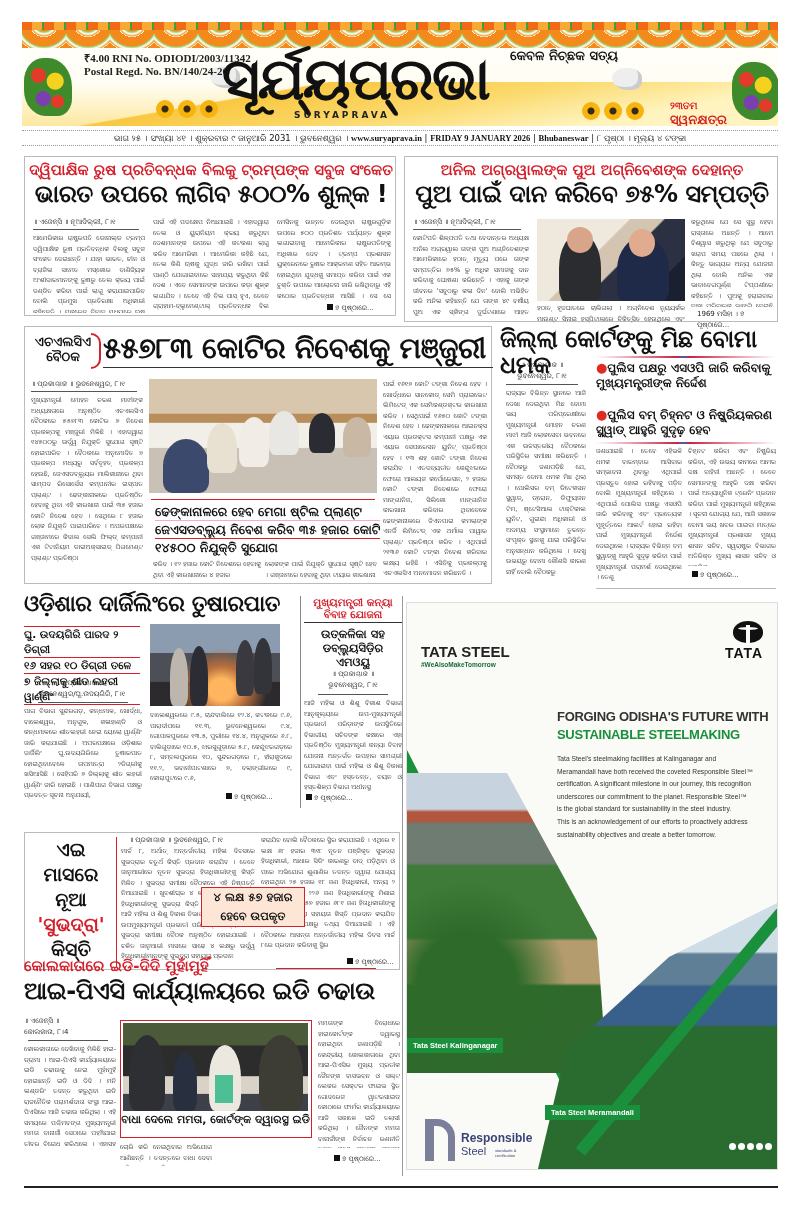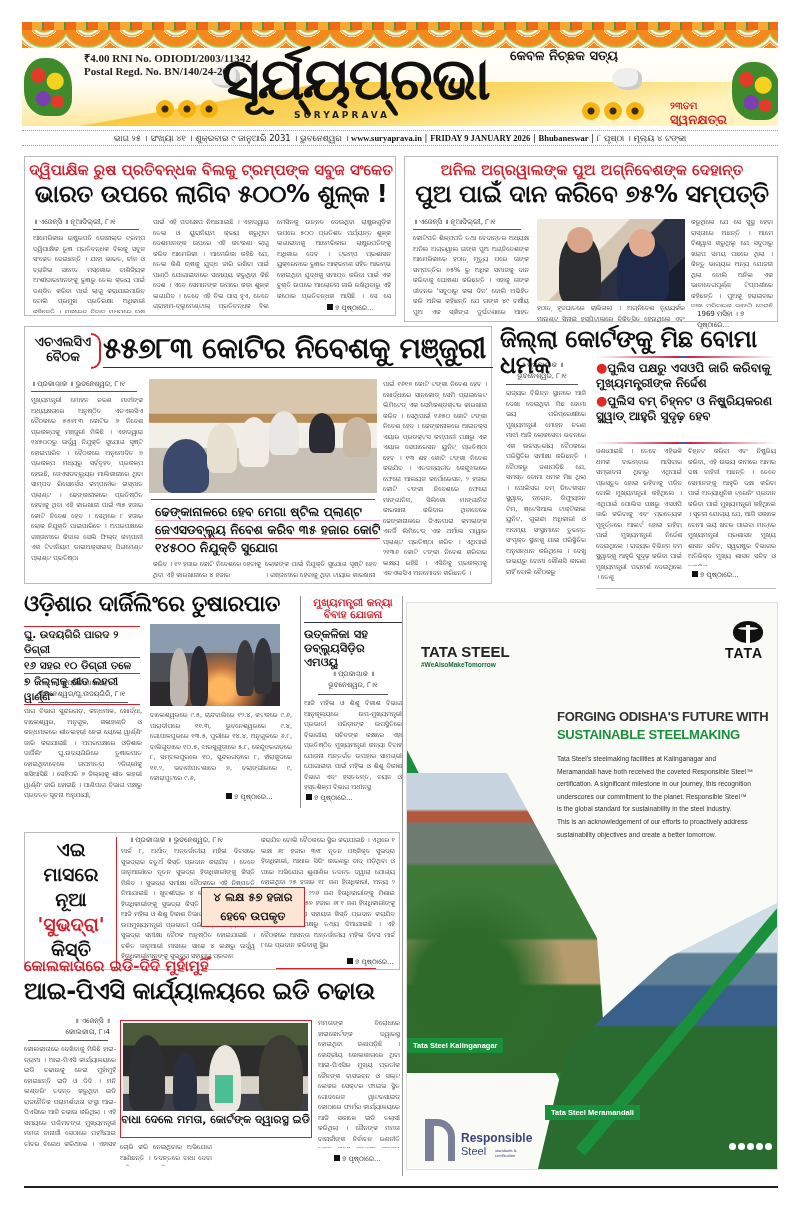--- a/index.html
+++ b/index.html
@@ -151,7 +151,7 @@
   <div class="abs" style="left:96px;top:30px;width:180px;height:2px;background:linear-gradient(90deg,#fff,#c24 45%,#36c 48%,#c24 52%,#fff)"></div>
   <div class="abs" style="left:96px;top:34px;width:182px;font-size:12px;font-weight:bold;line-height:15px">
     <div><span style="color:#e02b25;font-size:13px">●</span><span>ପୁଲିସ ପକ୍ଷରୁ ଏସଓପି ଜାରି କରିବାକୁ ମୁଖ୍ୟମନ୍ତ୍ରୀଙ୍କ ନିର୍ଦ୍ଦେଶ</span></div>
-    <div style="margin-top:2px"><span style="color:#e02b25;font-size:13px">●</span><span>ପୁଲିସ ବମ୍ ଚିହ୍ନଟ ଓ ନିଷ୍କ୍ରିୟକରଣ ସ୍କ୍ୱାଡ୍ ଆହୁରି ସୁଦୃଢ଼ ହେବ</span></div>
+    <div style="margin-top:16px"><span style="color:#e02b25;font-size:13px">●</span><span>ପୁଲିସ ବମ୍ ଚିହ୍ନଟ ଓ ନିଷ୍କ୍ରିୟକରଣ ସ୍କ୍ୱାଡ୍ ଆହୁରି ସୁଦୃଢ଼ ହେବ</span></div>
   </div>
   <div class="abs" style="left:96px;top:116px;width:180px;height:2px;background:linear-gradient(90deg,#fff,#c24 45%,#36c 48%,#c24 52%,#fff)"></div>
   <div class="col abs" style="left:96px;top:120px;width:86px;height:136px">ଜଣାଯାଇଛି । ତେବେ ଏହିଭଳି ଧମକ ବାରମ୍ବାର ଆସିବାର ସମ୍ଭାବନା ଥିବାରୁ ଏଥିପାଇଁ ପ୍ରସ୍ତୁତ ହୋଇ ରହିବାକୁ ପଡ଼ିବ ବୋଲି ମୁଖ୍ୟମନ୍ତ୍ରୀ କହିଥିଲେ । ଏଥିପାଇଁ ପୋଲିସ ପକ୍ଷରୁ ଏସଓପି ଜାରି କରିବାକୁ ଏବଂ ପ୍ରତ୍ୟେକ ମୁହୂର୍ତ୍ତରେ ଆଲର୍ଟ ହୋଇ ରହିବା ପାଇଁ ମୁଖ୍ୟମନ୍ତ୍ରୀ ନିର୍ଦ୍ଦେଶ ଦେଇଥିଲେ । ରାଜ୍ୟର ବିଭିନ୍ନ ବମ୍ ସ୍କ୍ୱାଡ୍‌କୁ ଆହୁରି ସୁଦୃଢ଼ କରିବା ପାଇଁ ମୁଖ୍ୟମନ୍ତ୍ରୀ ପରାମର୍ଶ ଦେଇଥିଲେ । ତେଣୁ</div>

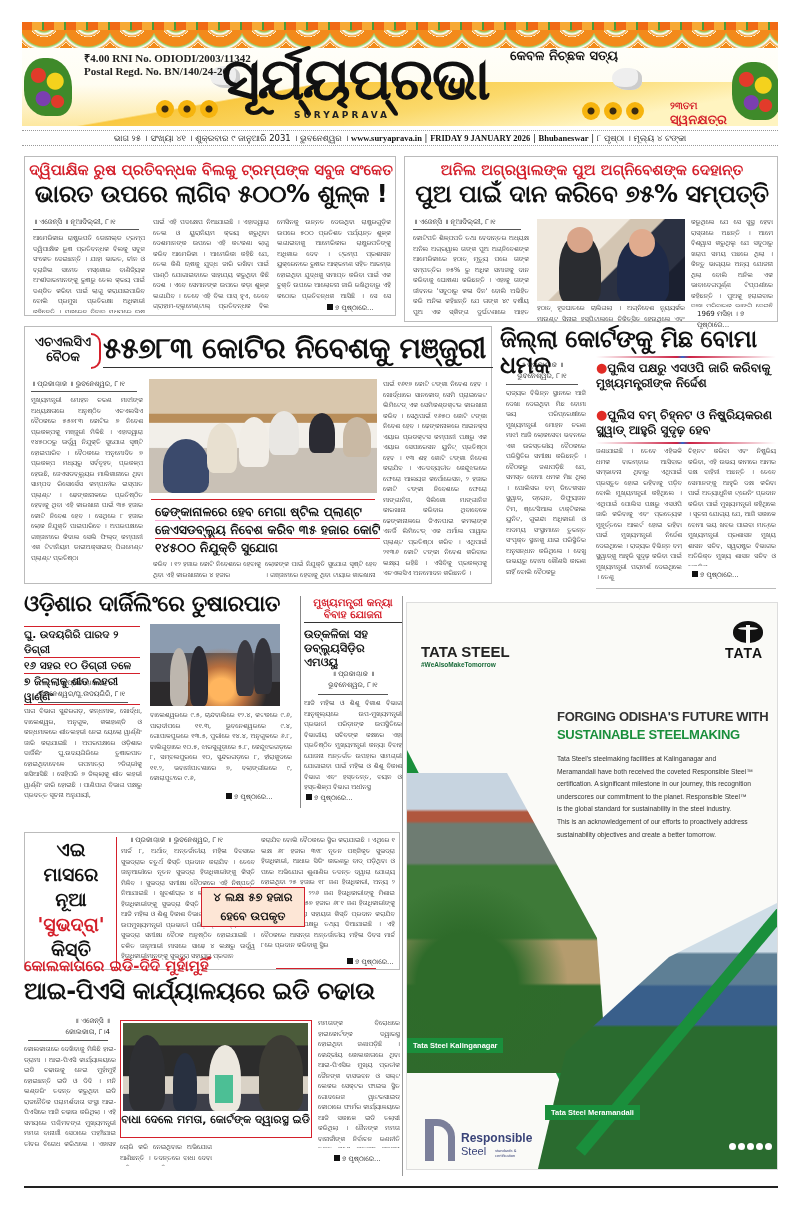--- a/index.html
+++ b/index.html
@@ -190,7 +190,7 @@
     <div>ମୁଖ୍ୟମନ୍ତ୍ରୀ କନ୍ୟା</div>
     <div>ବିବାହ ଯୋଜନା</div>
   </div>
-  <div style="font-size:11.5px;font-weight:bold;line-height:14px;margin-top:4px">ଉତ୍କଳିକା ସହ ଡବ୍ଲ୍ୟୁସିଡ଼ିର ଏମଓୟୁ</div>
+  <div style="font-size:11.5px;font-weight:bold;text-align:center;line-height:14px;margin-top:4px">ଉତ୍କଳିକା ସହ ଡବ୍ଲ୍ୟୁସିଡ଼ିର ଏମଓୟୁ</div>
   <div class="by" style="text-align:center">
     <div>॥ ପ୍ରକାଶ୍ଚାକ ॥</div>
     <div>ଭୁବନେଶ୍ୱର, ୮।୧</div>

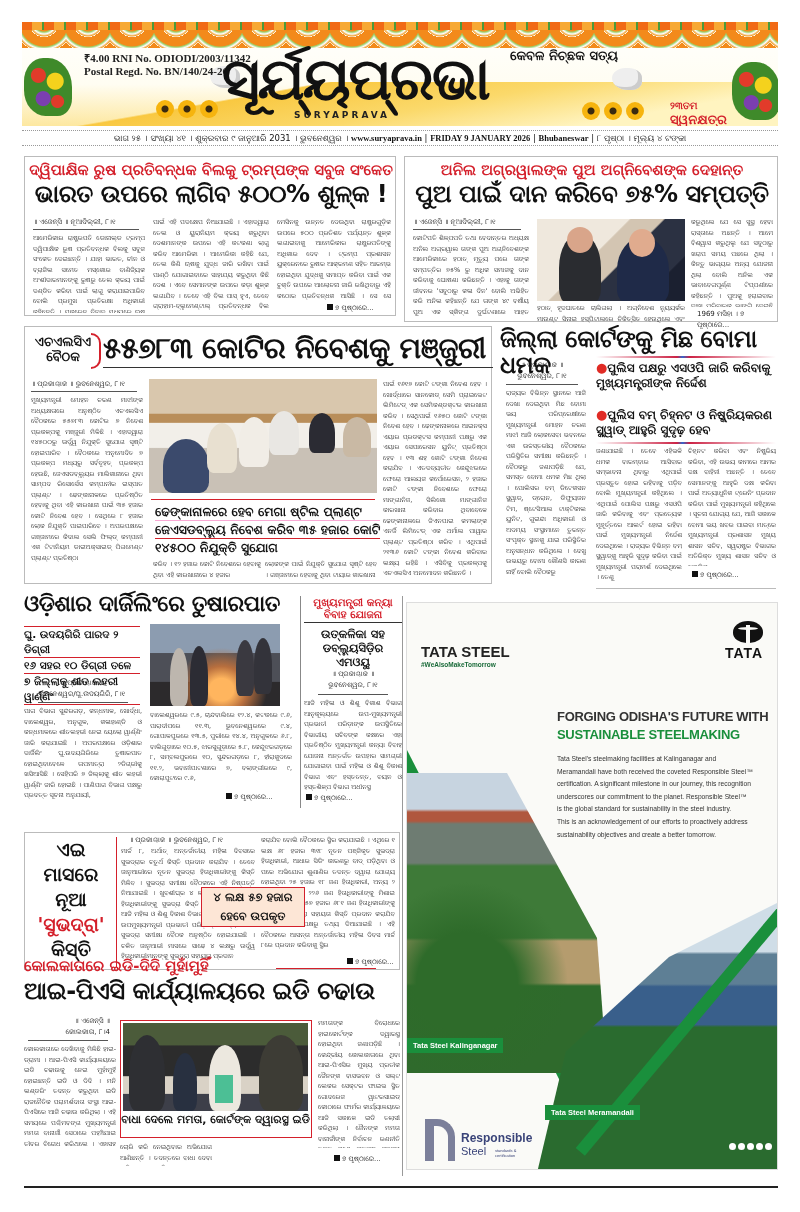--- a/index.html
+++ b/index.html
@@ -223,7 +223,7 @@
   <div class="kicker abs" style="left:0;top:0;width:240px;text-align:left;font-size:15px">କୋଲକାତାରେ ଇଡି-ଦିଦି ମୁହାଁମୁହିଁ</div>
   <div class="abs" style="left:252px;top:10px;width:100px;border-top:1.5px solid #d4202b"></div>
   <div class="head abs" style="left:0;top:20px;width:376px;font-size:24px;text-align:left">ଆଇ-ପିଏସି କାର୍ଯ୍ୟାଳୟରେ ଇଡି ଚଢାଉ</div>
-  <div class="by abs" style="left:0;top:58px;width:86px;text-align:right">
+  <div class="by abs" style="left:0;top:58px;width:86px;text-align:left">
     <div>॥ ଏଜେନ୍ସି ॥</div>
     <div>କୋଲକାତା, ୮।4</div>
   </div>

